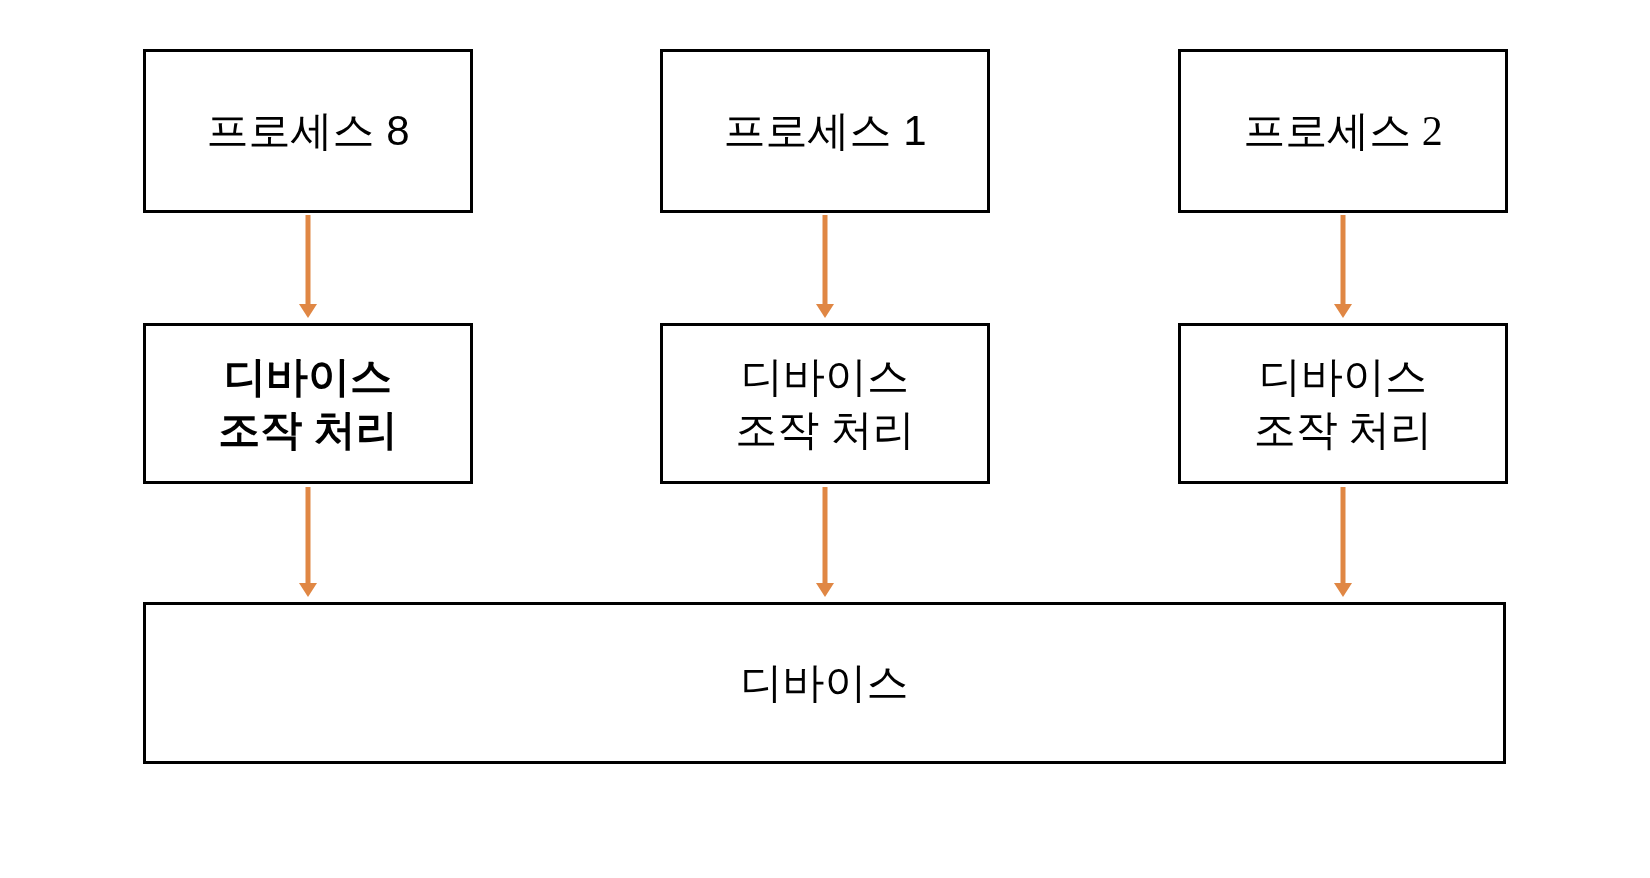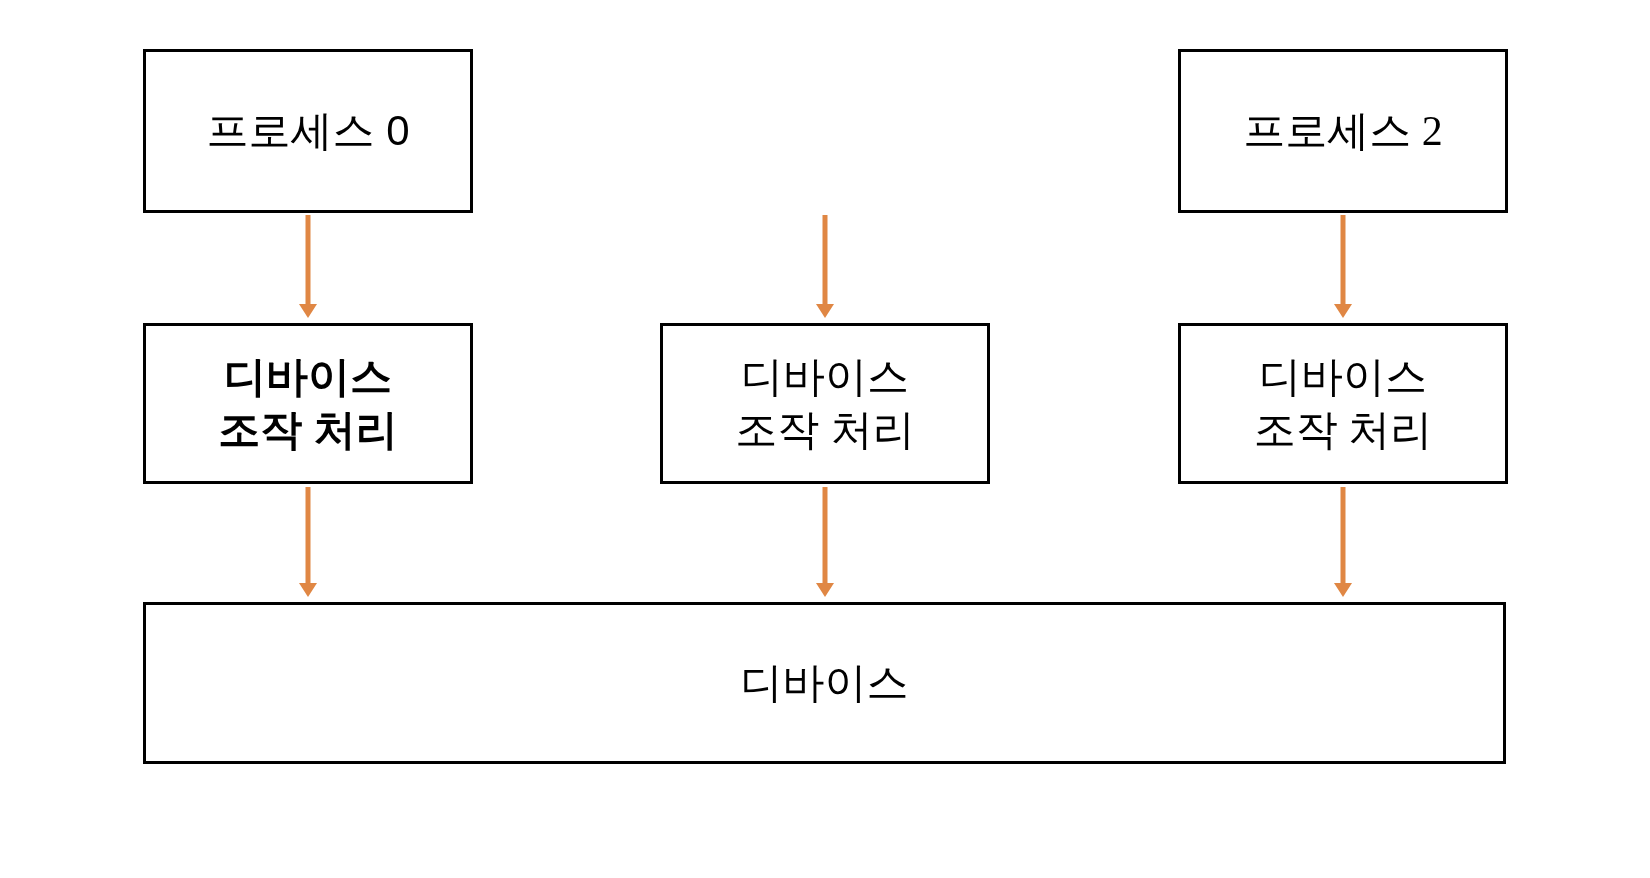--- a/index.html
+++ b/index.html
@@ -81,7 +81,7 @@
 <div class="canvas">
 
   <div class="box proc-box col0">
-    <span>프로세스 0</span>
+    <span>프로세스 8</span>
   </div>
   <div class="box proc-box col2">
     <span>프로세스 2</span>

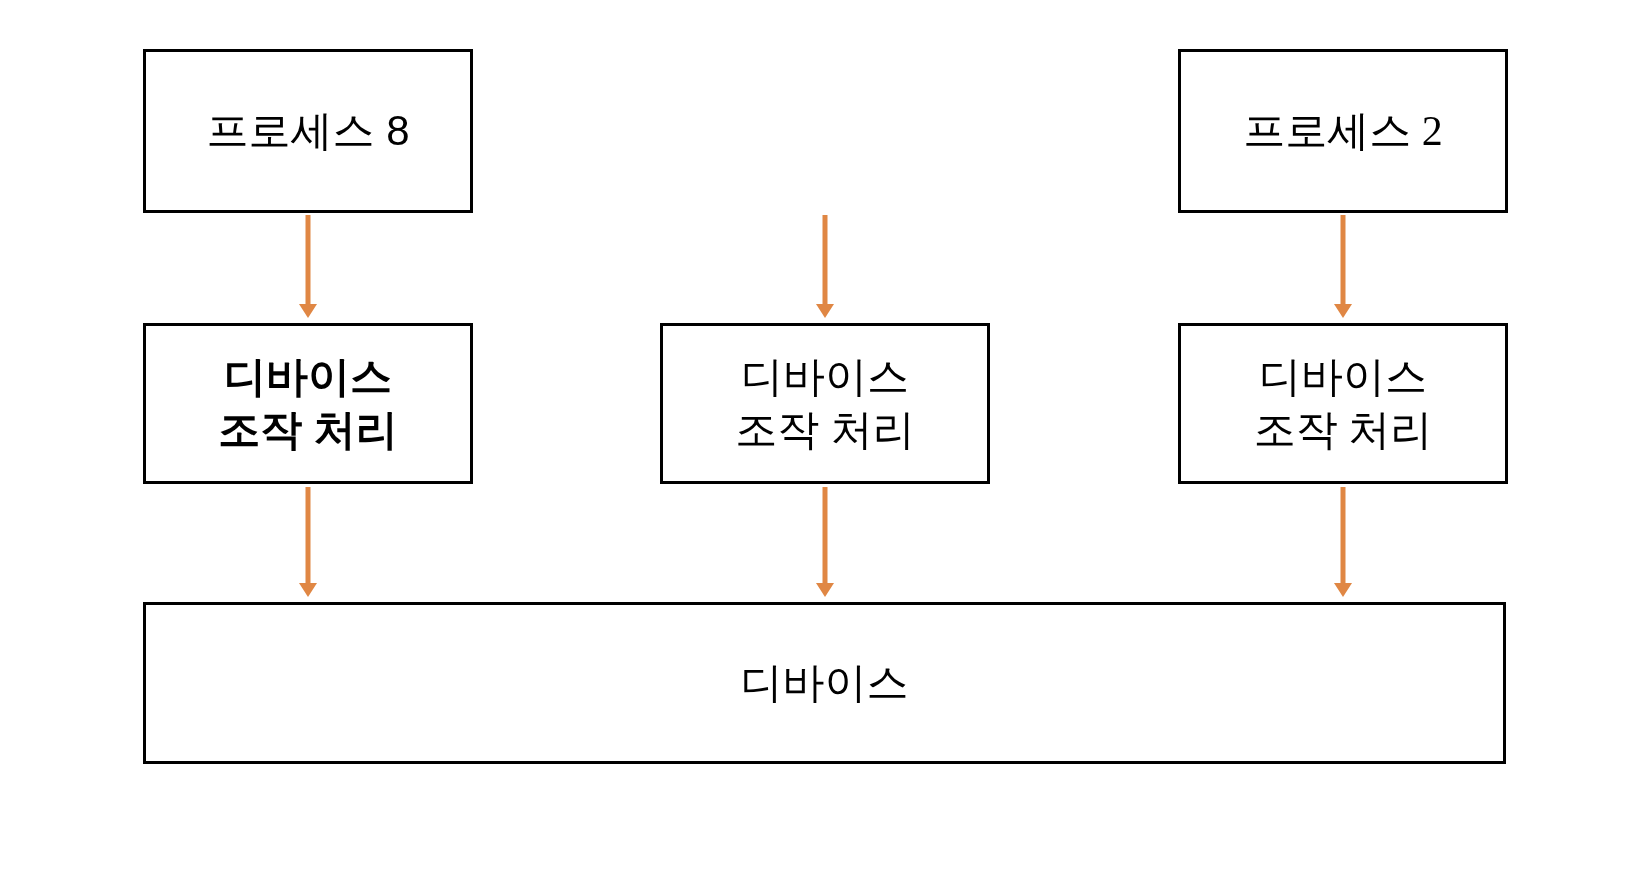--- a/index.html
+++ b/index.html
@@ -83,6 +83,9 @@
   <div class="box proc-box col0">
     <span>프로세스 8</span>
   </div>
+  <div class="box proc-box col1">
+    <span>프로세스 1</span>
+  </div>
   <div class="box proc-box col2">
     <span>프로세스 2</span>
   </div>

